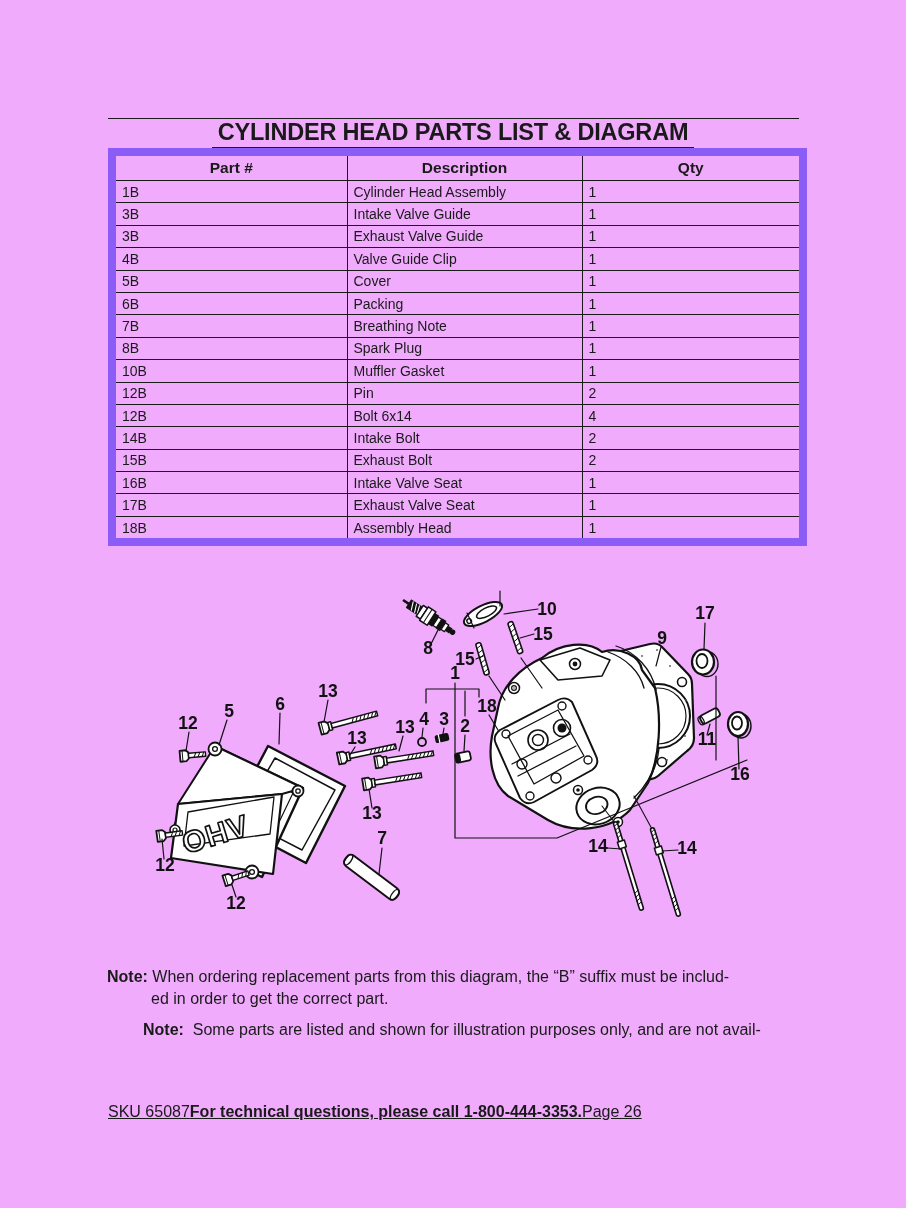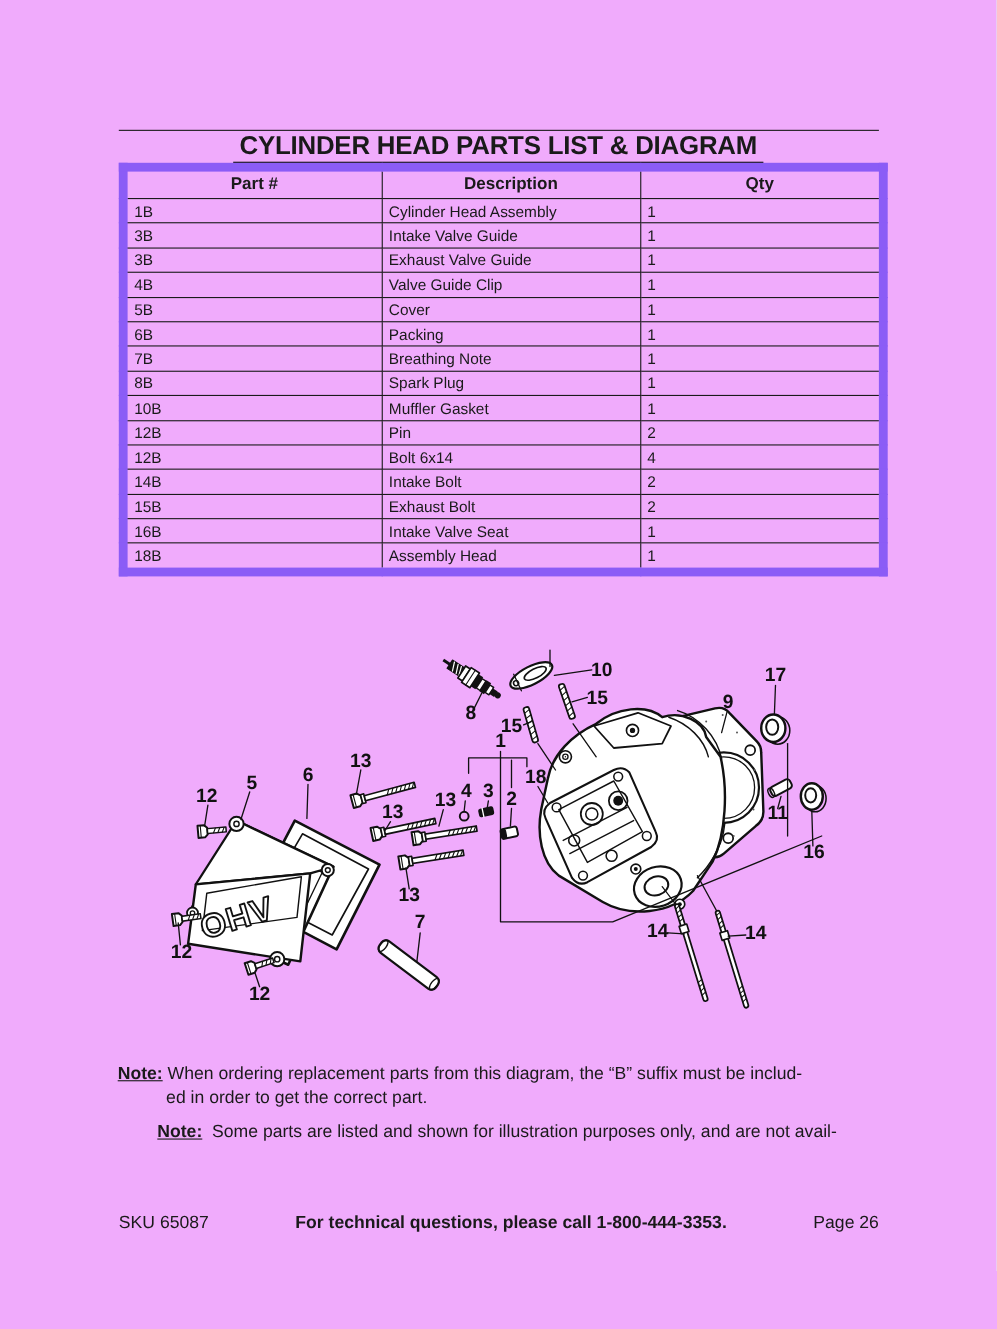--- a/index.html
+++ b/index.html
@@ -141,6 +141,11 @@
         <tr>
           <td>16B</td>
           <td>Intake Valve Seat</td>
+          <td>1</td>
+        </tr>
+        <tr>
+          <td>17B</td>
+          <td>Exhaust Valve Seat</td>
           <td>1</td>
         </tr>
         <tr>

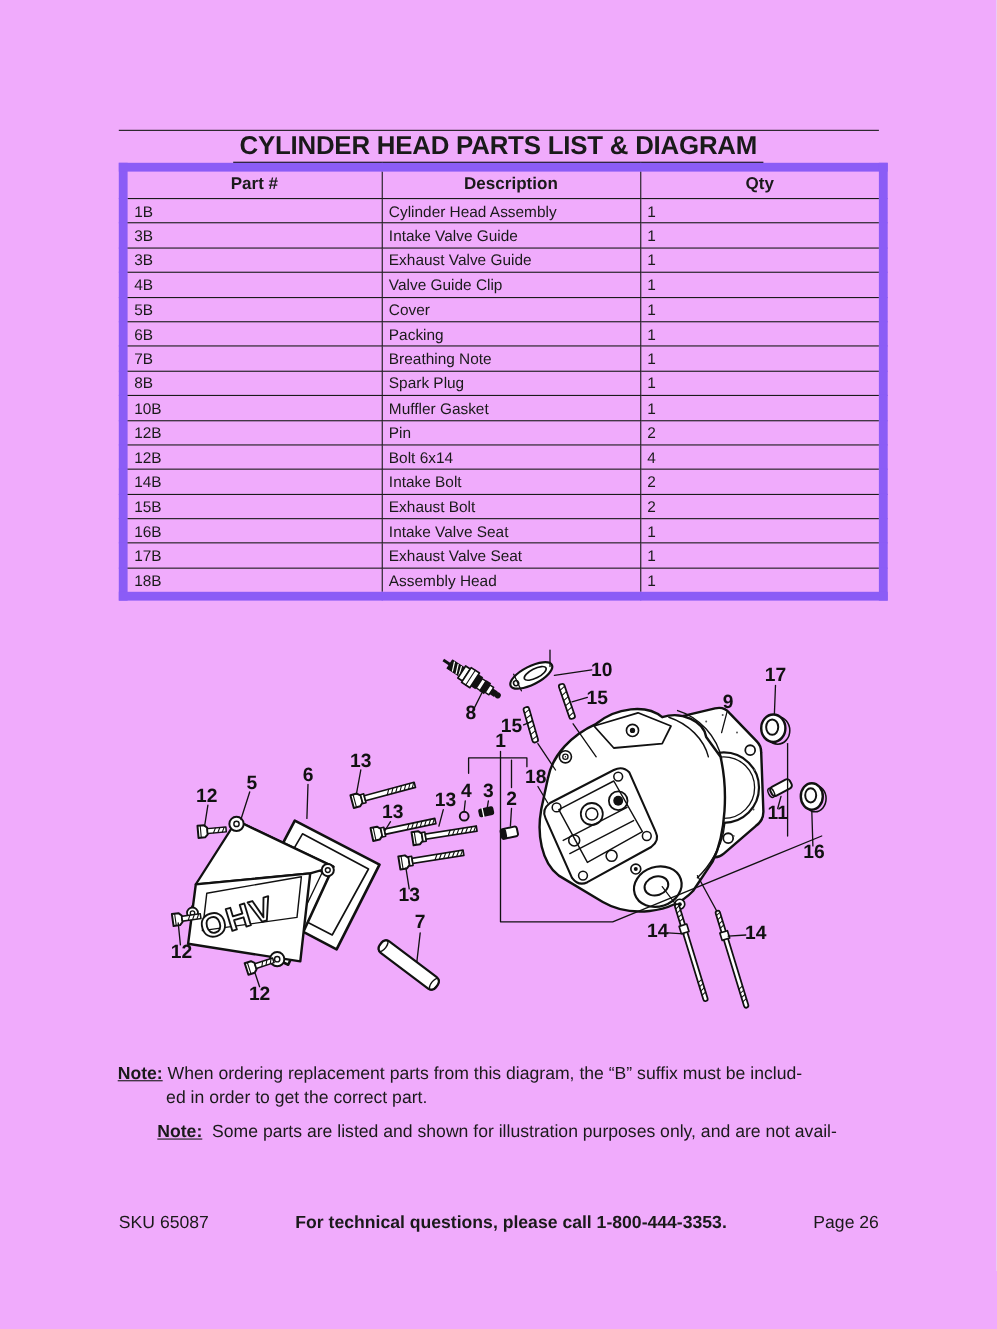--- a/index.html
+++ b/index.html
@@ -40,7 +40,7 @@
     font-size:16px; line-height:21.8px;
   }
   .note .l1{display:block; text-indent:-44px;}
-  .note .nlab{font-weight:bold; text-decoration:underline;text-align:center;}
+  .note .nlab{font-weight:bold; text-align:center;}
   .note-1{top:966px;} .note-2{top:1019px;margin-left:36px;}
   .footer{
     position:absolute; left:108px; top:1103px; width:691px;

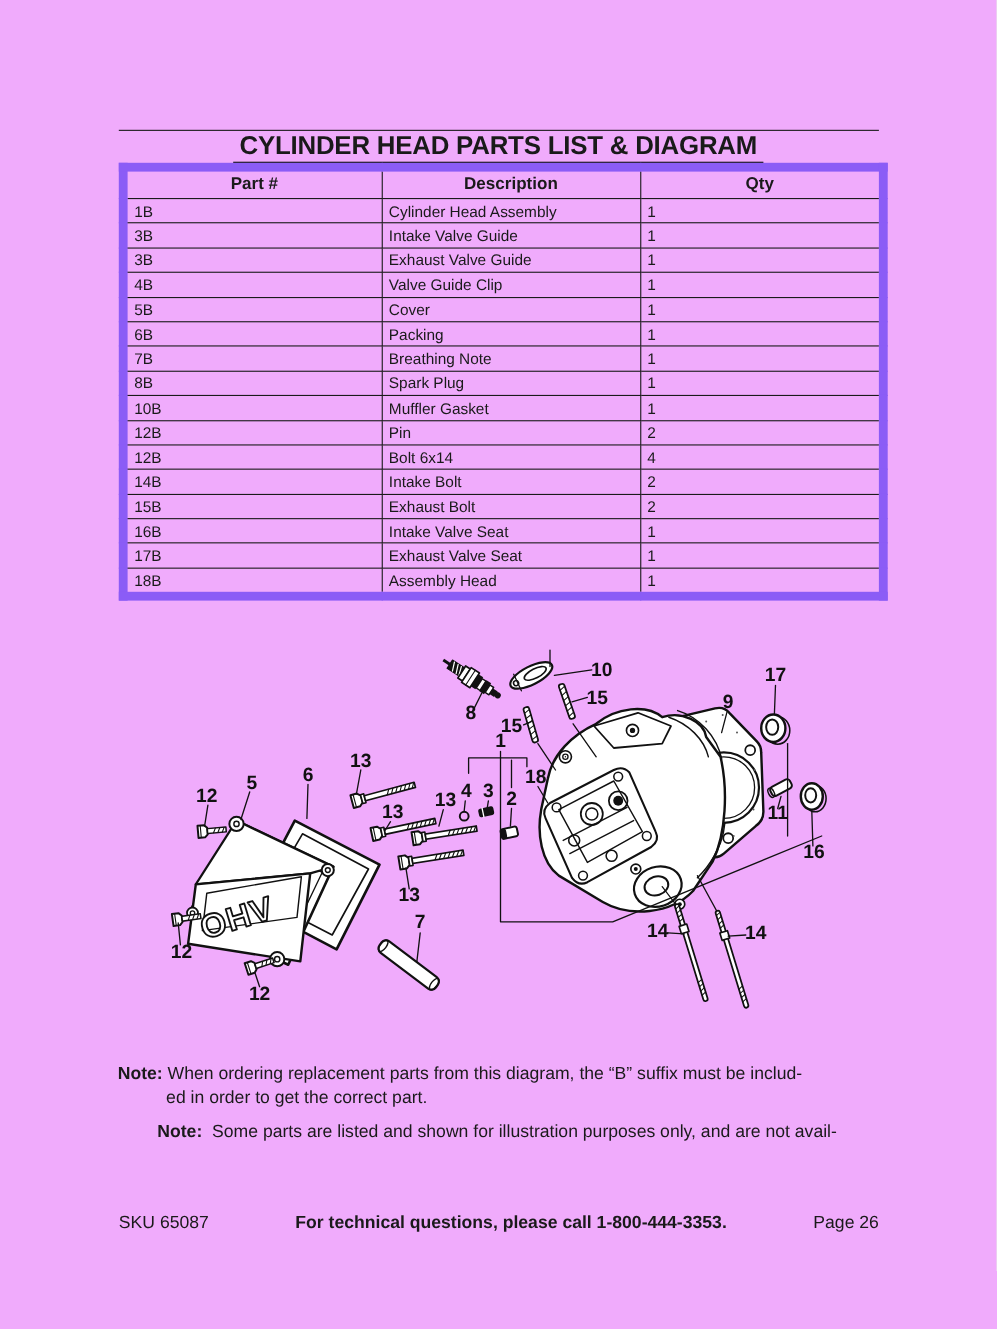--- a/index.html
+++ b/index.html
@@ -44,7 +44,7 @@
   .note-1{top:966px;} .note-2{top:1019px;margin-left:36px;}
   .footer{
     position:absolute; left:108px; top:1103px; width:691px;
-    display:flex; justify-content:space-between; align-items:baseline; font-size:16px;
+    display:flex; align-items:baseline; font-size:16px;text-decoration:underline;
   }
   .footer .mid{font-weight:bold;}
 </style>

